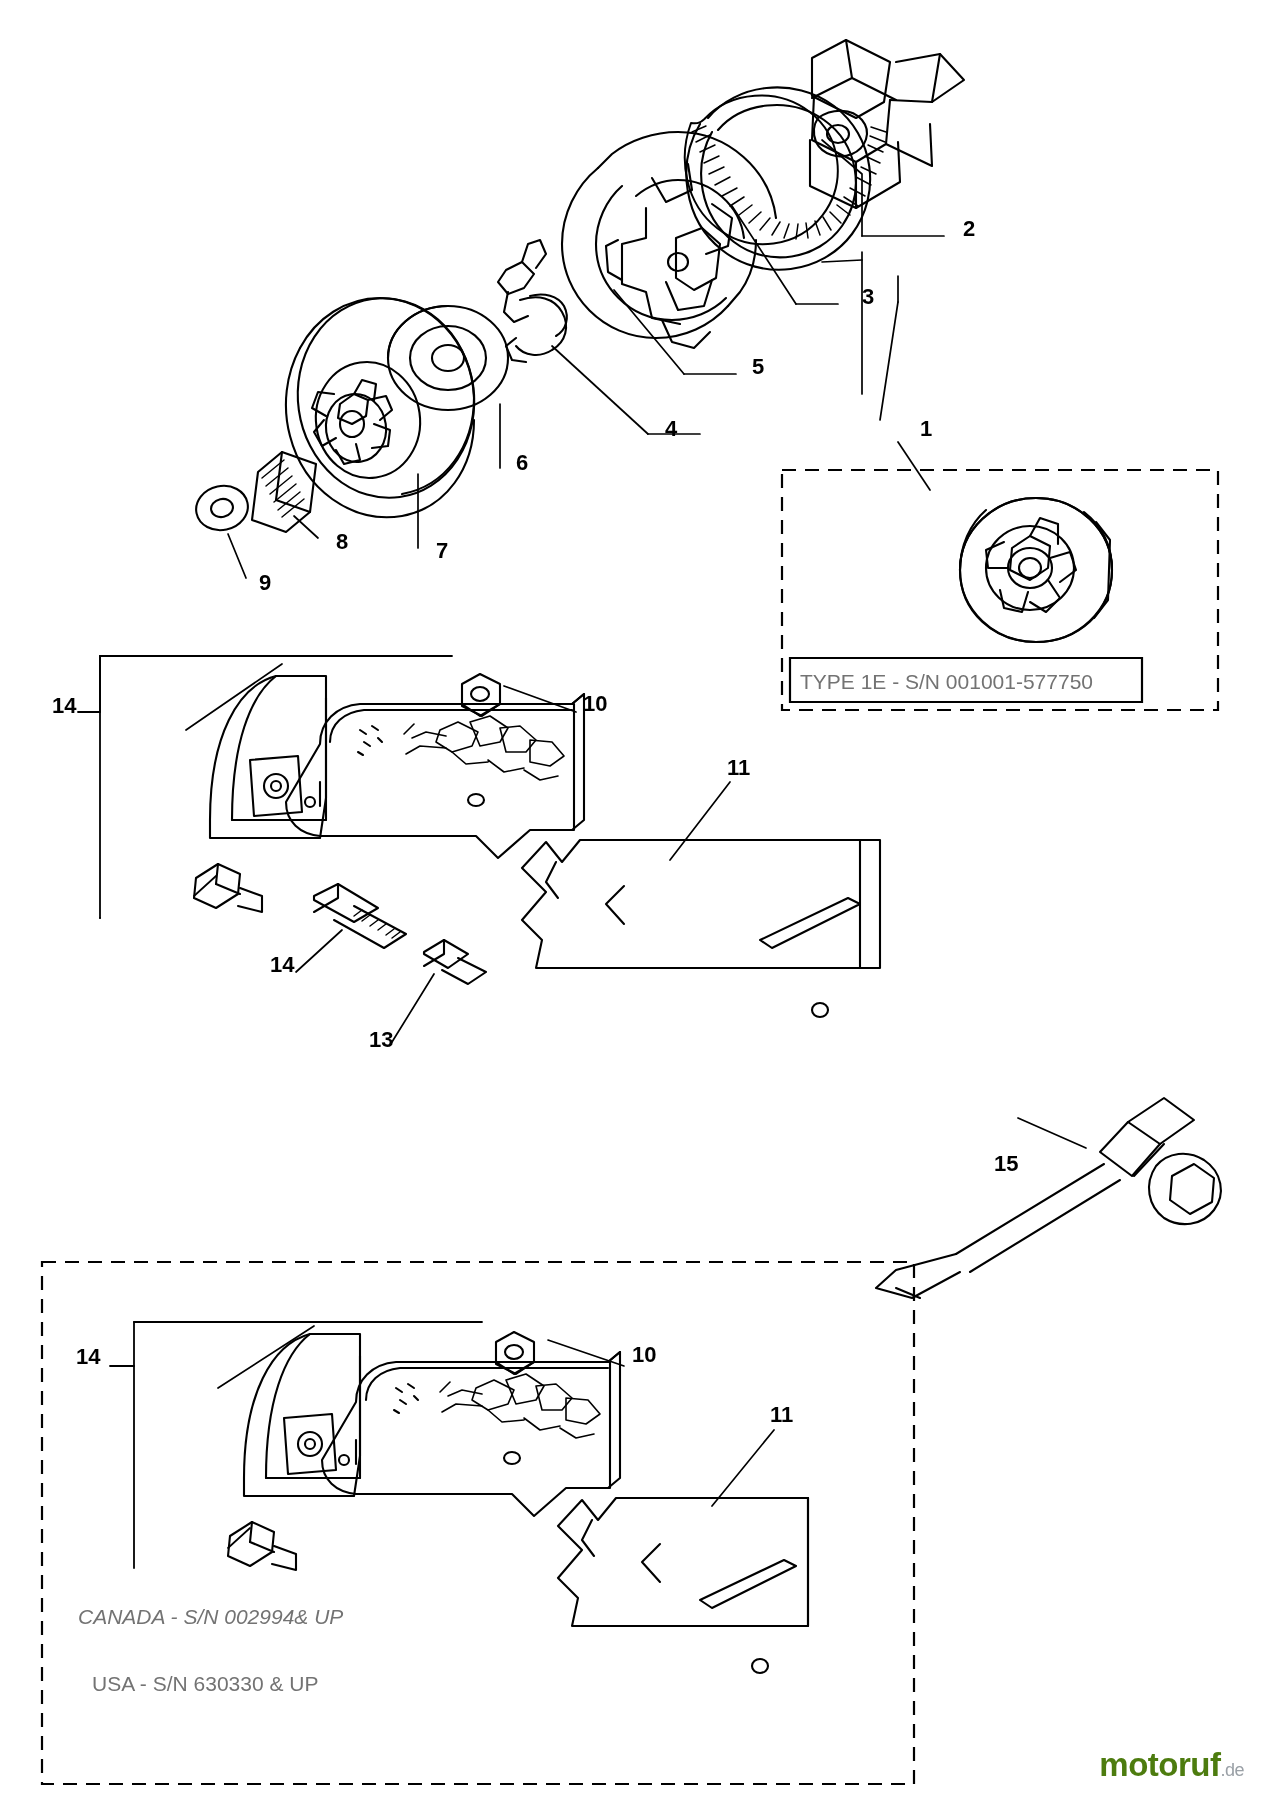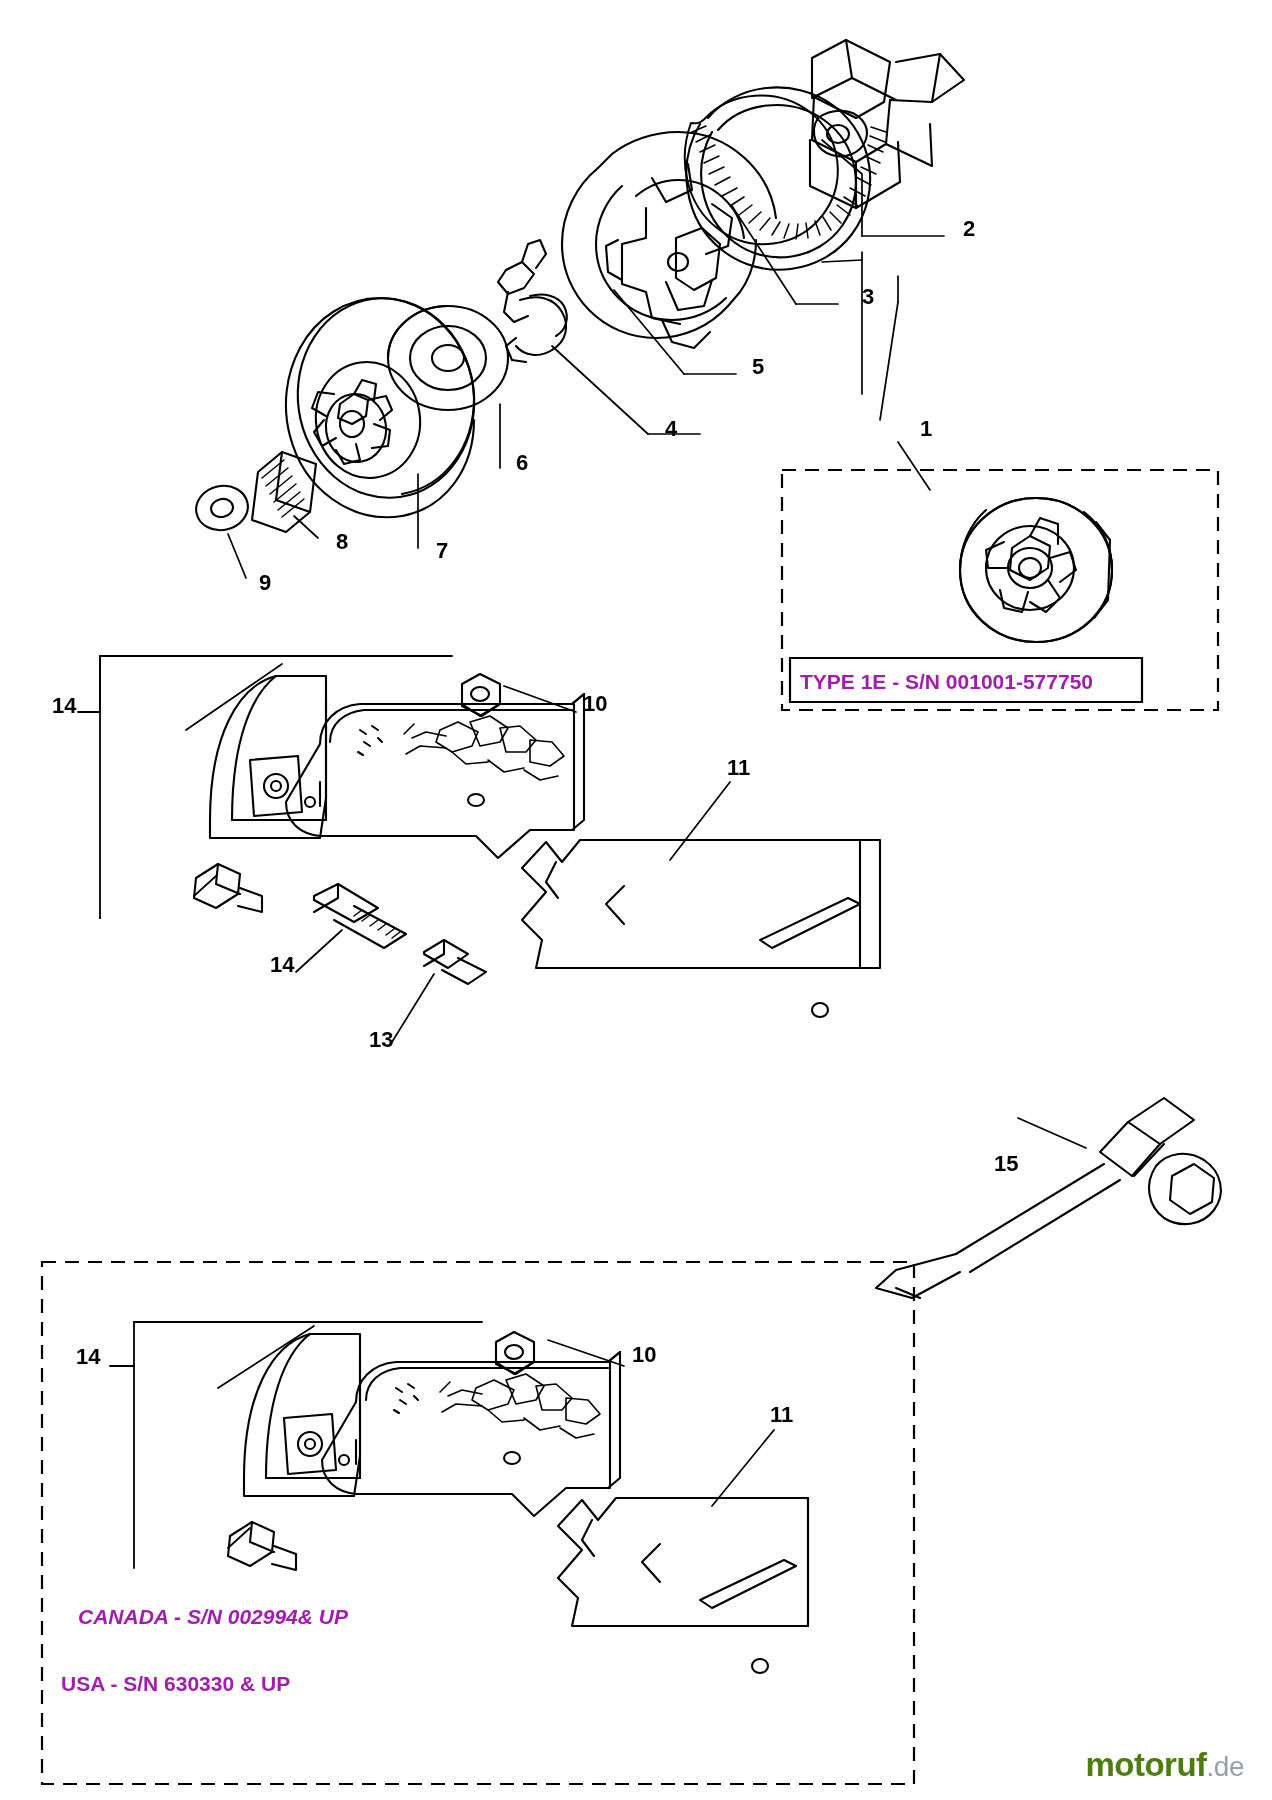--- a/index.html
+++ b/index.html
@@ -36,8 +36,8 @@
   .boxlabel {
     position: absolute;
     font-family: "Liberation Sans", sans-serif;
-    font-weight: bold;
-    color: #a21caf;
+    font-weight: normal;
+    color: #737373;
     white-space: nowrap;
   }
   .boxlabel.big { font-size: 21px; }

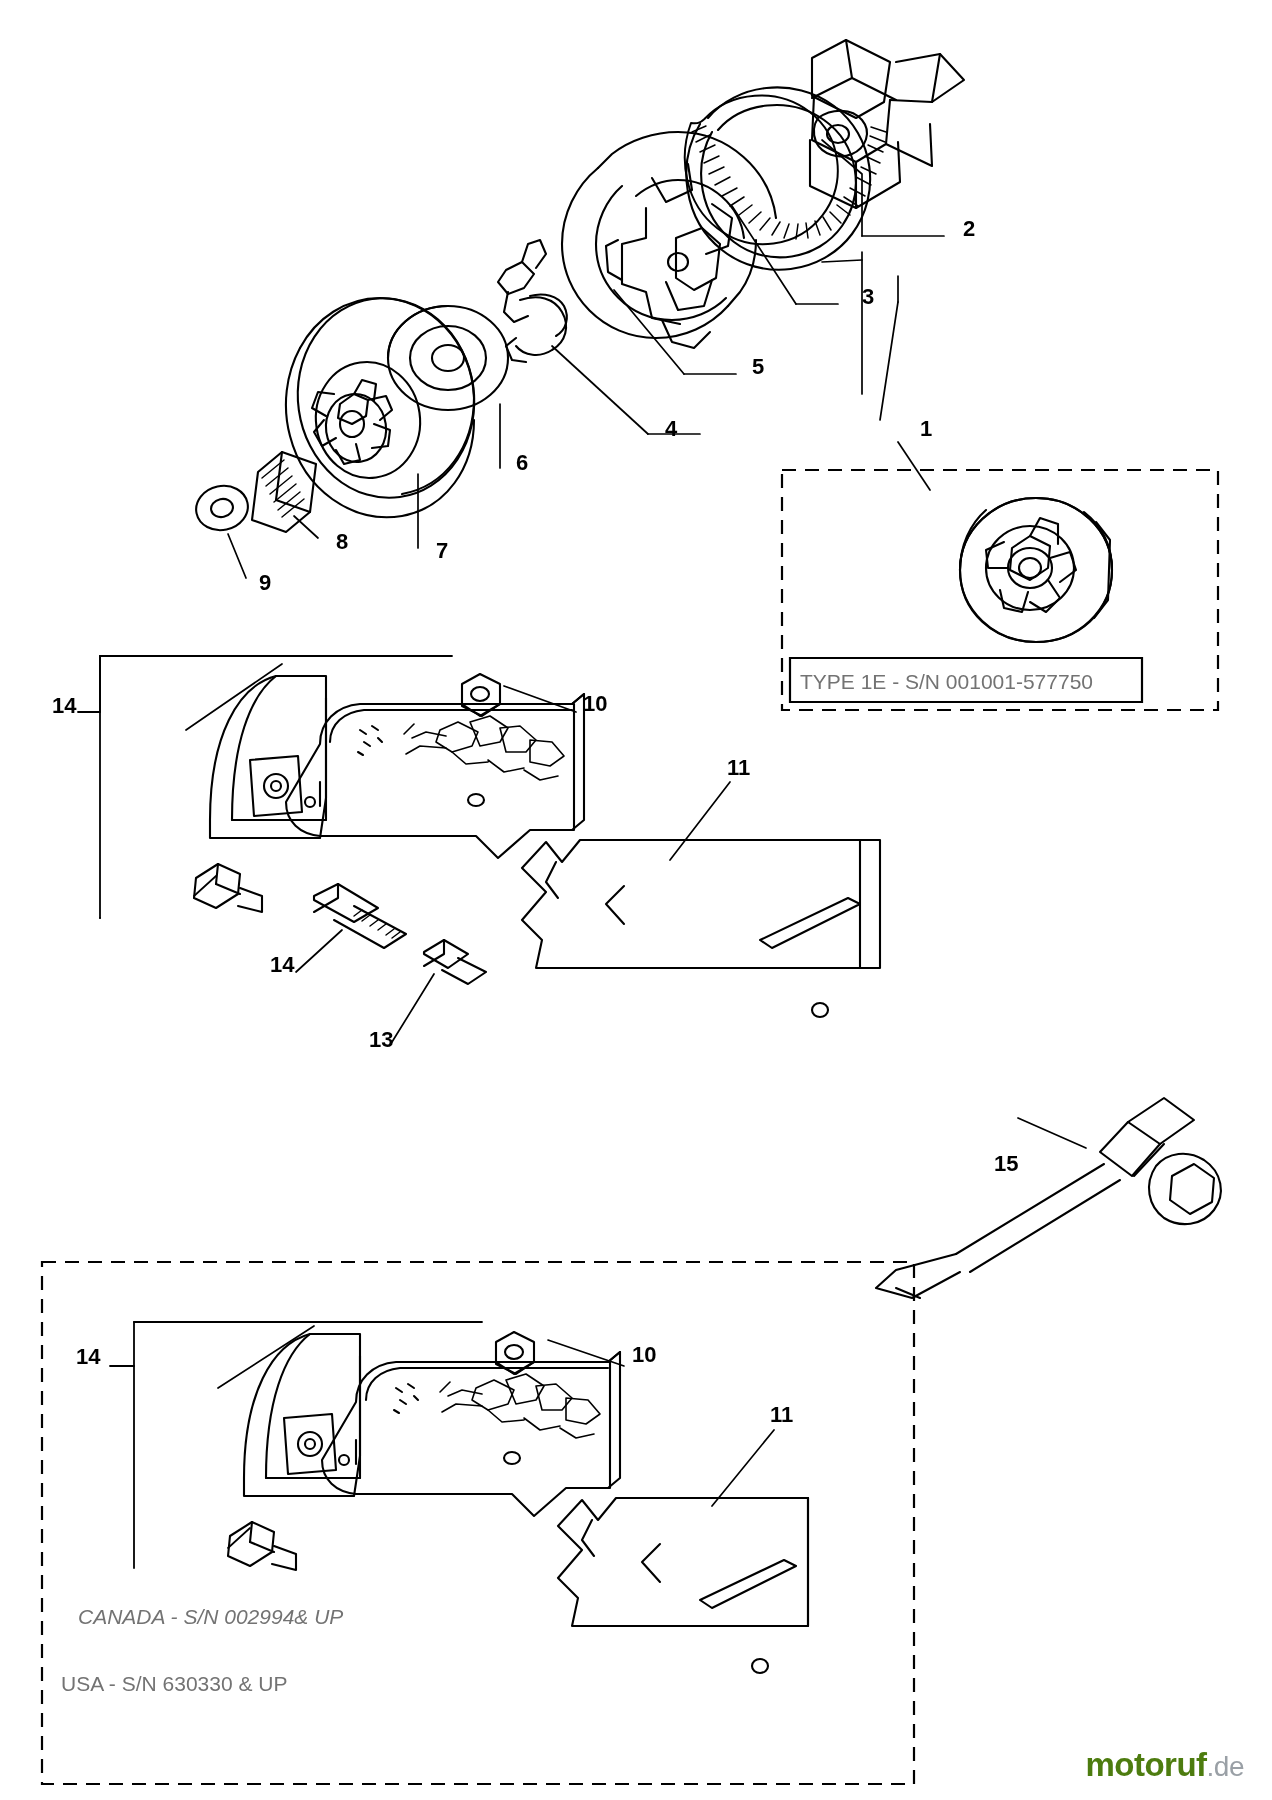--- a/index.html
+++ b/index.html
@@ -365,7 +365,7 @@
 
   <div class="boxlabel big" style="left:800px; top:670px;">TYPE 1E - S/N 001001-577750</div>
 
-  <div class="boxlabel big" style="left:61px; top:1672px;">USA - S/N 630330 &amp; UP</div>
+  <div class="boxlabel big" style="left:92px; top:1672px;">USA - S/N 630330 &amp; UP</div>
   <div class="boxlabel big italic" style="left:78px; top:1605px;">CANADA - S/N 002994&amp; UP</div>
 
   <div class="watermark">

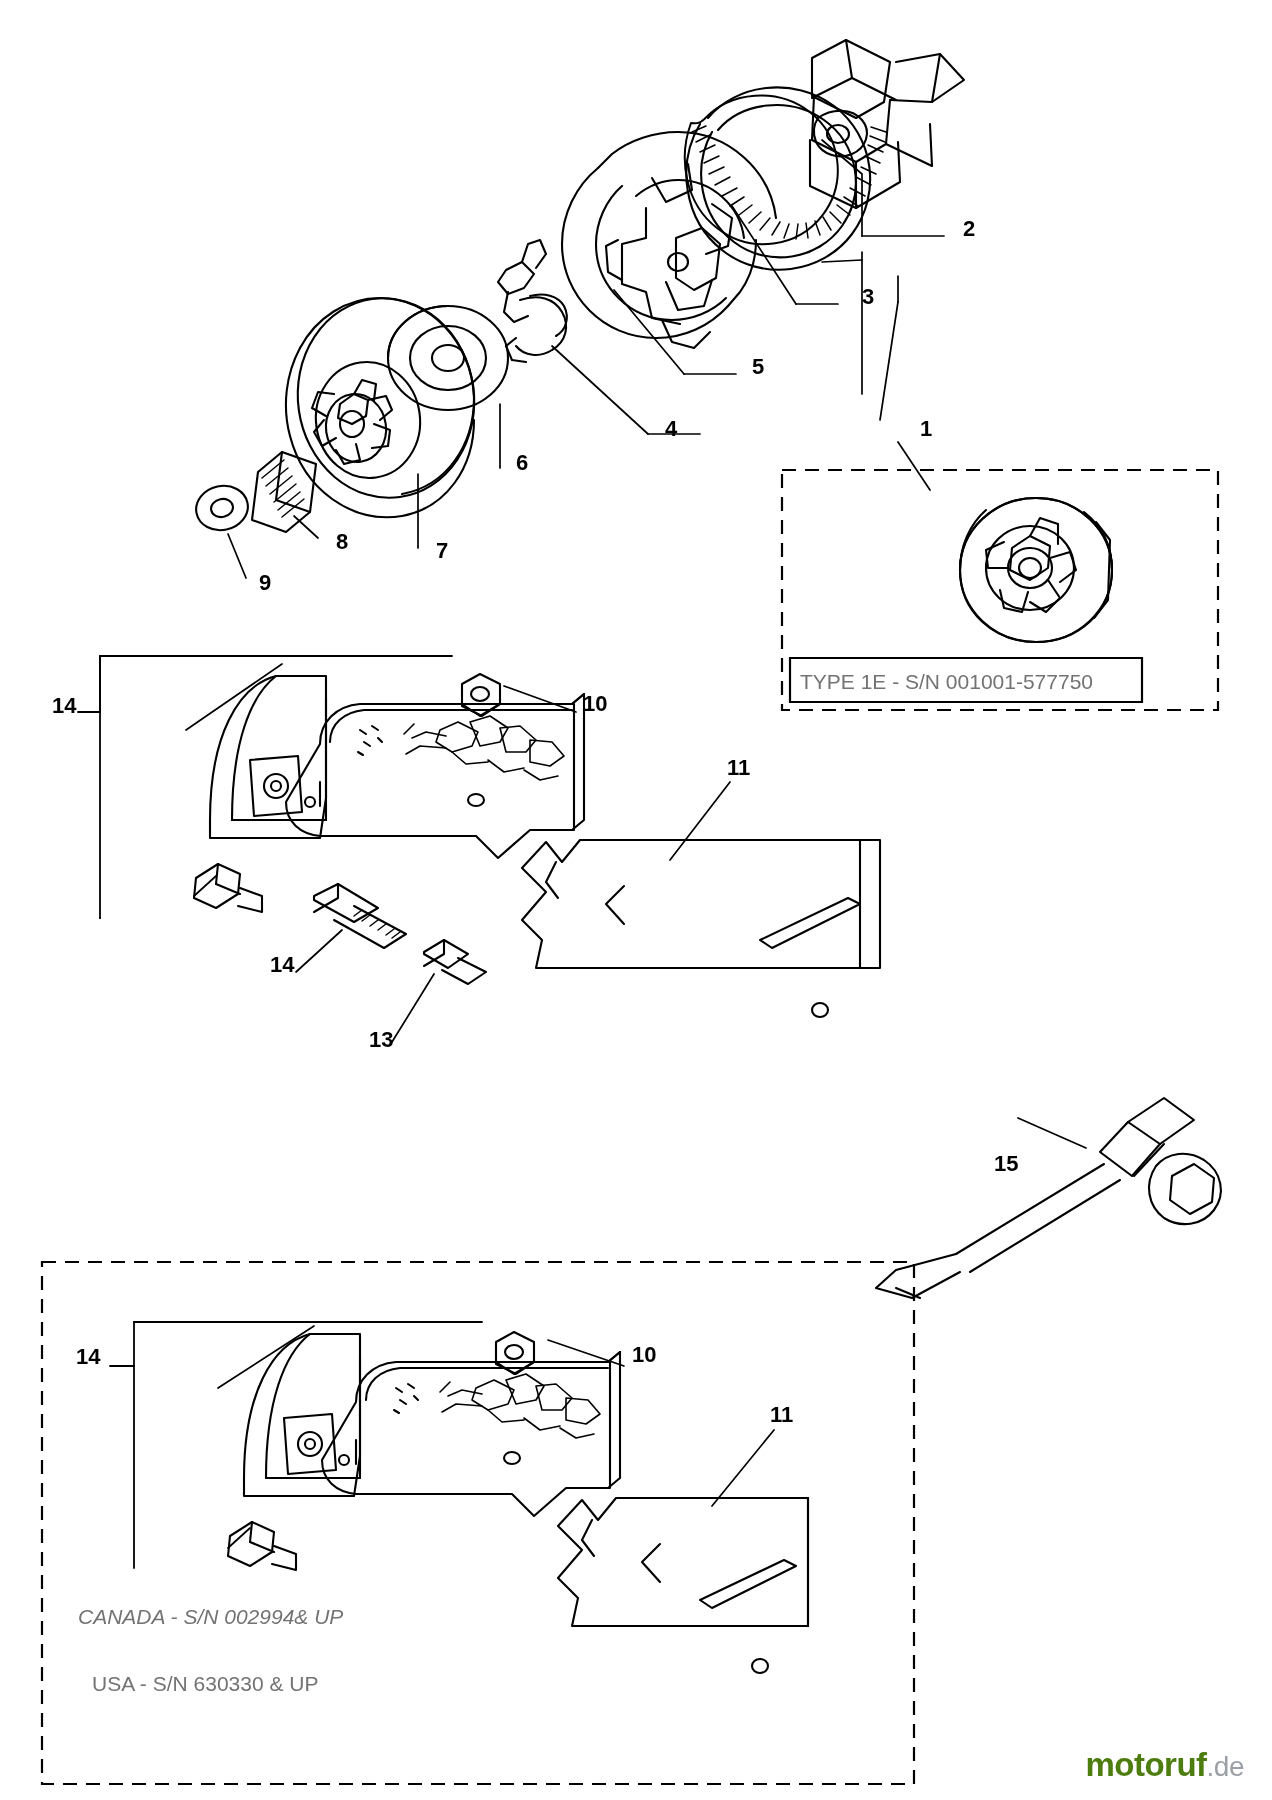--- a/index.html
+++ b/index.html
@@ -53,7 +53,7 @@
     color: #9aa0a6;
   }
   .watermark .m { color: #4d7c0f; }
-  .watermark .de { color: #9aa0a6; font-weight: normal; font-size: 28px; }
+  .watermark .de { color: #9aa0a6; font-weight: normal; font-size: 18px; }
 </style>
 </head>
 <body>

